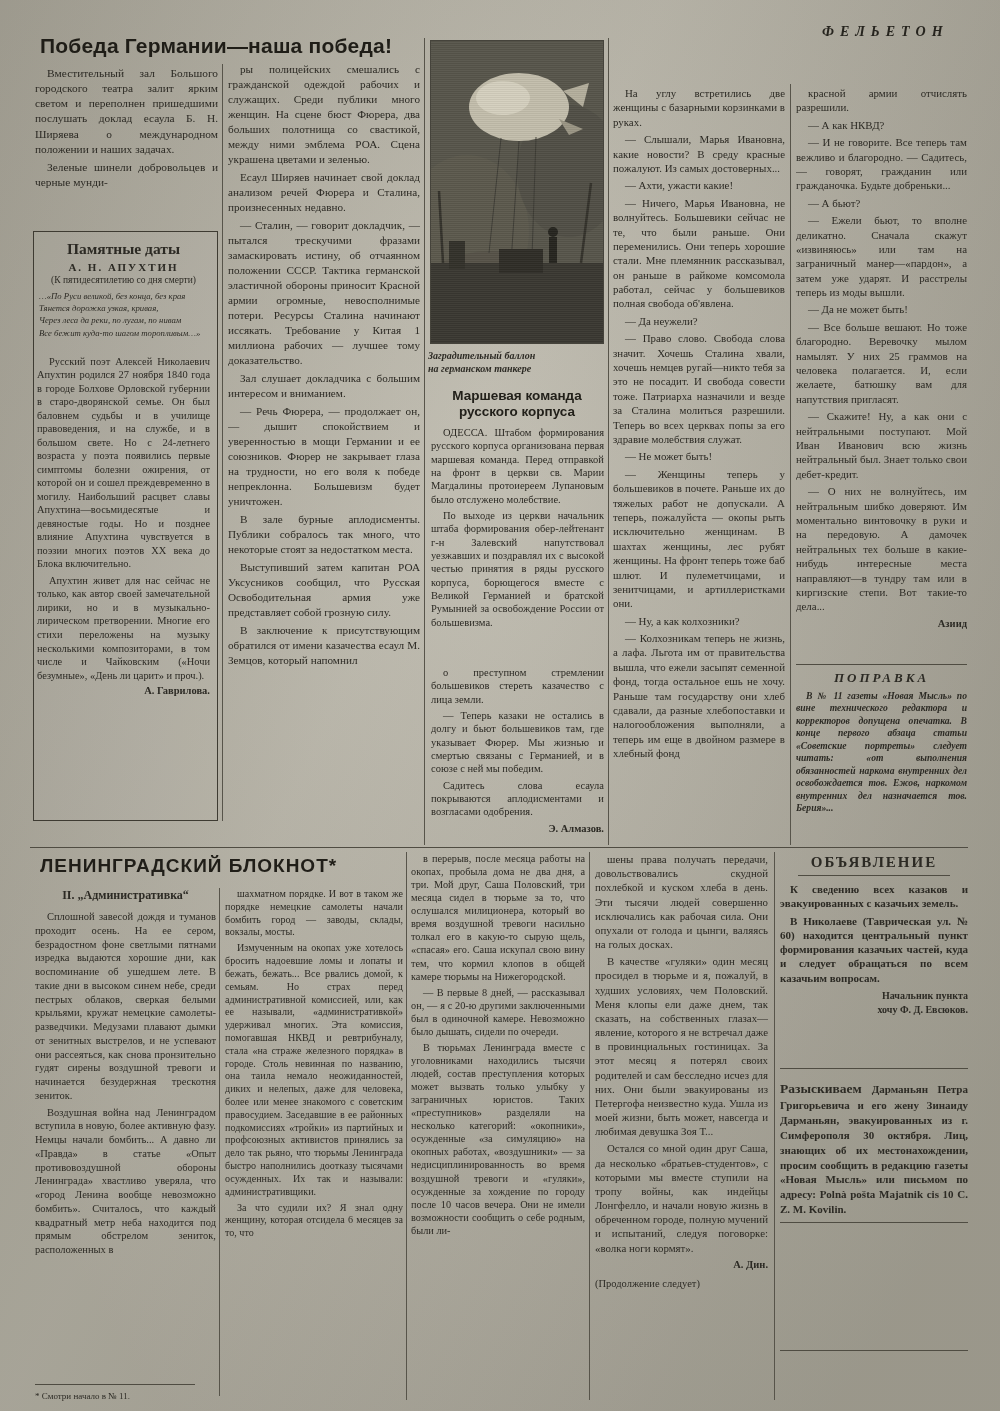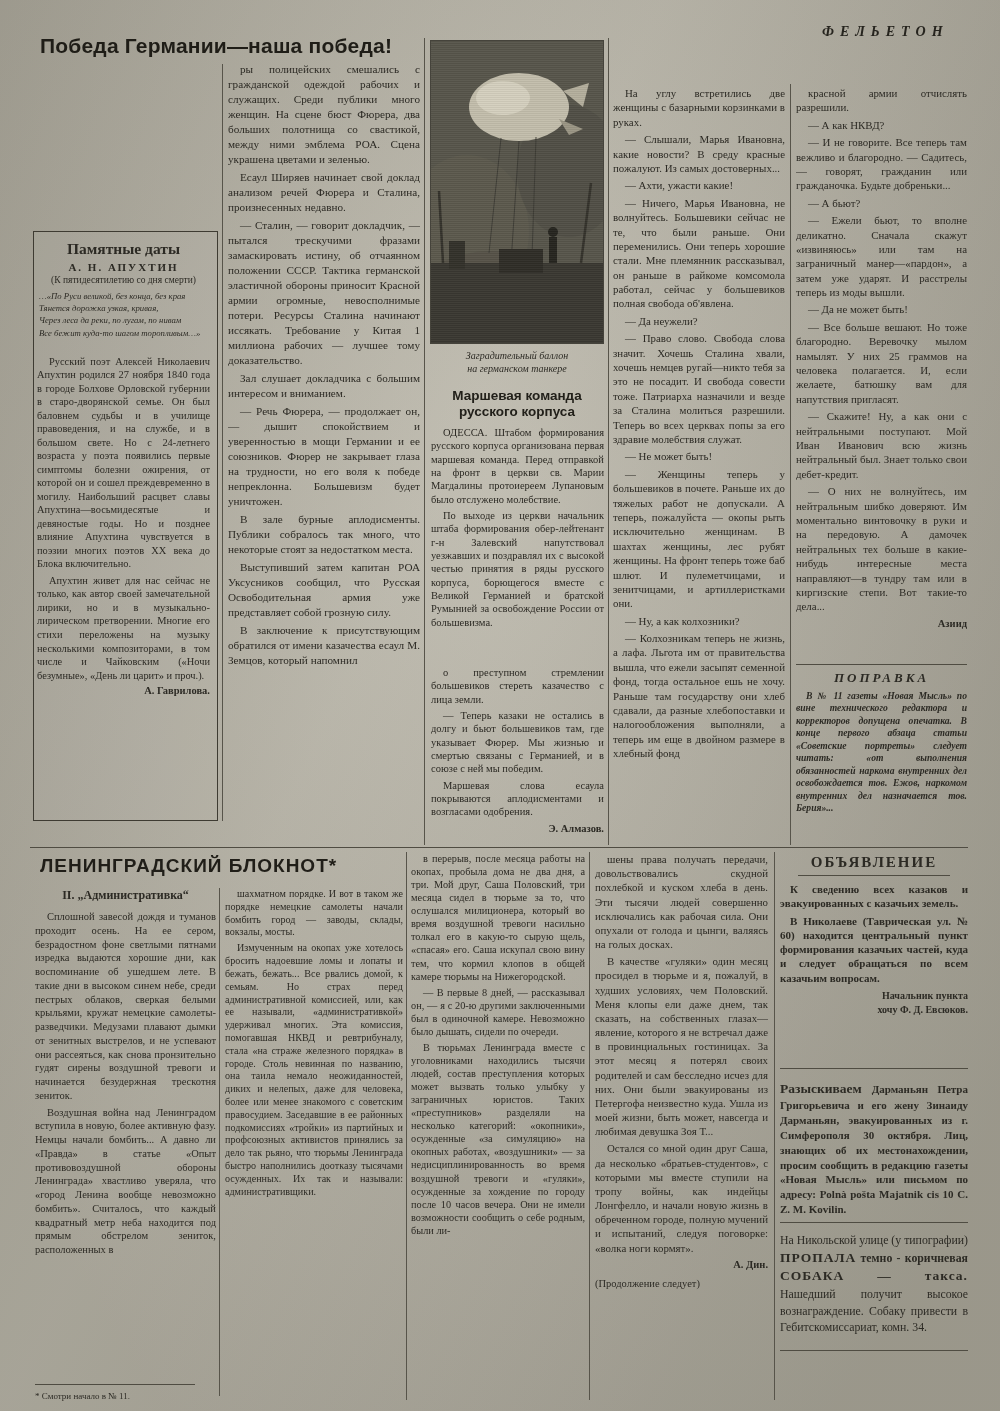--- a/index.html
+++ b/index.html
@@ -91,6 +91,10 @@
 
   <div class="abs victory-title" style="left:40px; top:34px; width:380px;">Победа Германии—наша победа!</div>
 
+  <div class="abs colA just paras" style="left:35px; top:66px; width:183px; height:162px;">
+      <p>Вместительный зал Большого городского театра залит ярким светом и переполнен пришедшими послушать доклад есаула Б. Н. Ширяева о международном положении и наших задачах.</p>
+      <p>Зеленые шинели добровольцев и черные мунди-</p>
+    </div>
 
   <div class="abs membox" style="left:33px; top:231px; width:185px; height:590px;">
     <div class="mem-title">Памятные даты</div>

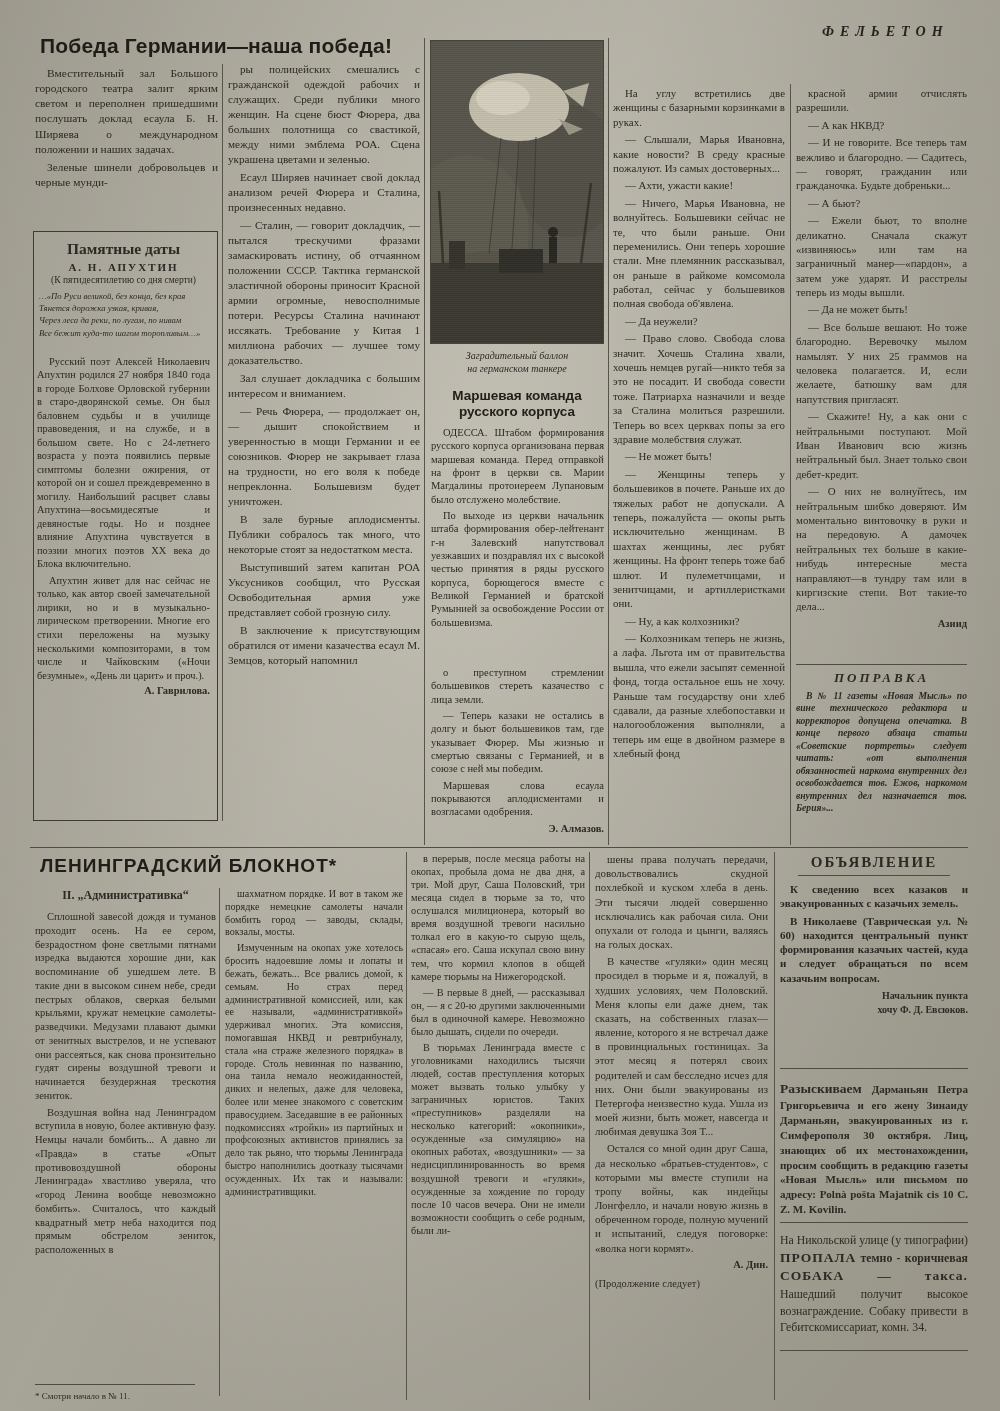--- a/index.html
+++ b/index.html
@@ -41,7 +41,7 @@
   .photo { border:1px solid #45433b; background:#56544a; }
   .photo::after { content:""; position:absolute; inset:0;
     background:repeating-linear-gradient(0deg, rgba(255,255,255,0.035) 0 1px, rgba(0,0,0,0.05) 1px 2px); }
-  .caption { text-align:center; font-weight:normal; font-style:italic; font-size:10px; line-height:1.25; }
+  .caption { text-align:left; font-weight:bold; font-style:italic; font-size:10px; line-height:1.25; }
   .march-title { text-align:center; font-family:"Liberation Sans", sans-serif; font-weight:bold;
     font-size:13.5px; line-height:1.2; color:#22201a; }
   .colM { font-size:10.5px; line-height:1.27; }

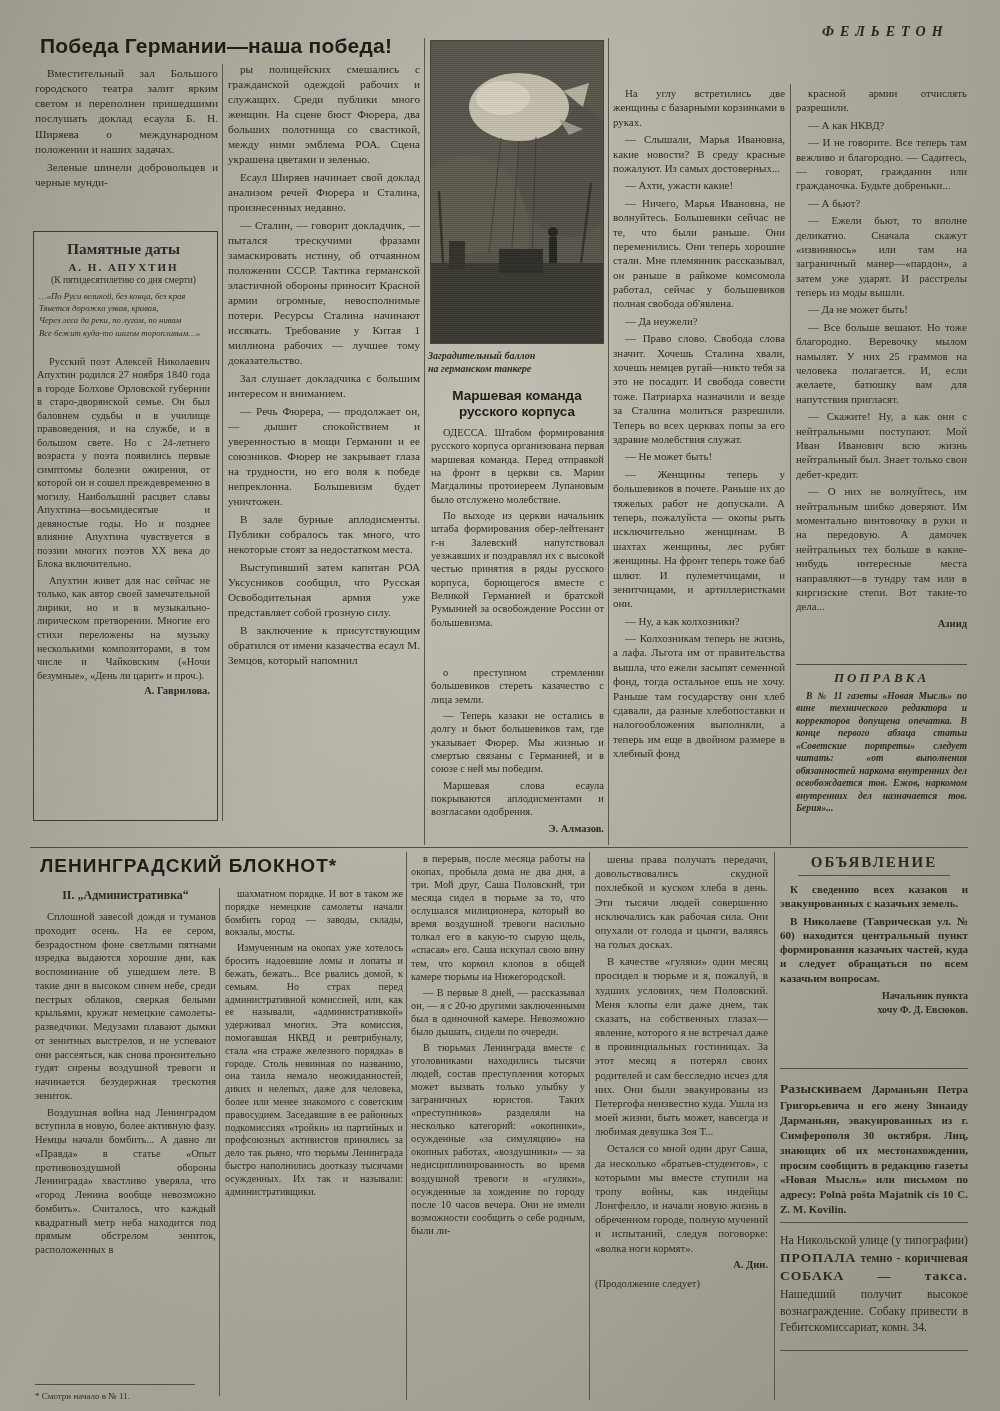--- a/index.html
+++ b/index.html
@@ -166,7 +166,7 @@
     <div class="just paras">
         <p>о преступном стремлении большевиков стереть казачество с лица земли.</p>
         <p>— Теперь казаки не остались в долгу и бьют большевиков там, где указывает Фюрер. Мы жизнью и смертью связаны с Германией, и в союзе с ней мы победим.</p>
-        <p>Маршевая слова есаула покрываются аплодисментами и возгласами одобрения.</p>
+        <p>Садитесь слова есаула покрываются аплодисментами и возгласами одобрения.</p>
       </div>
     <div class="sig">Э. Алмазов.</div>
   </div>

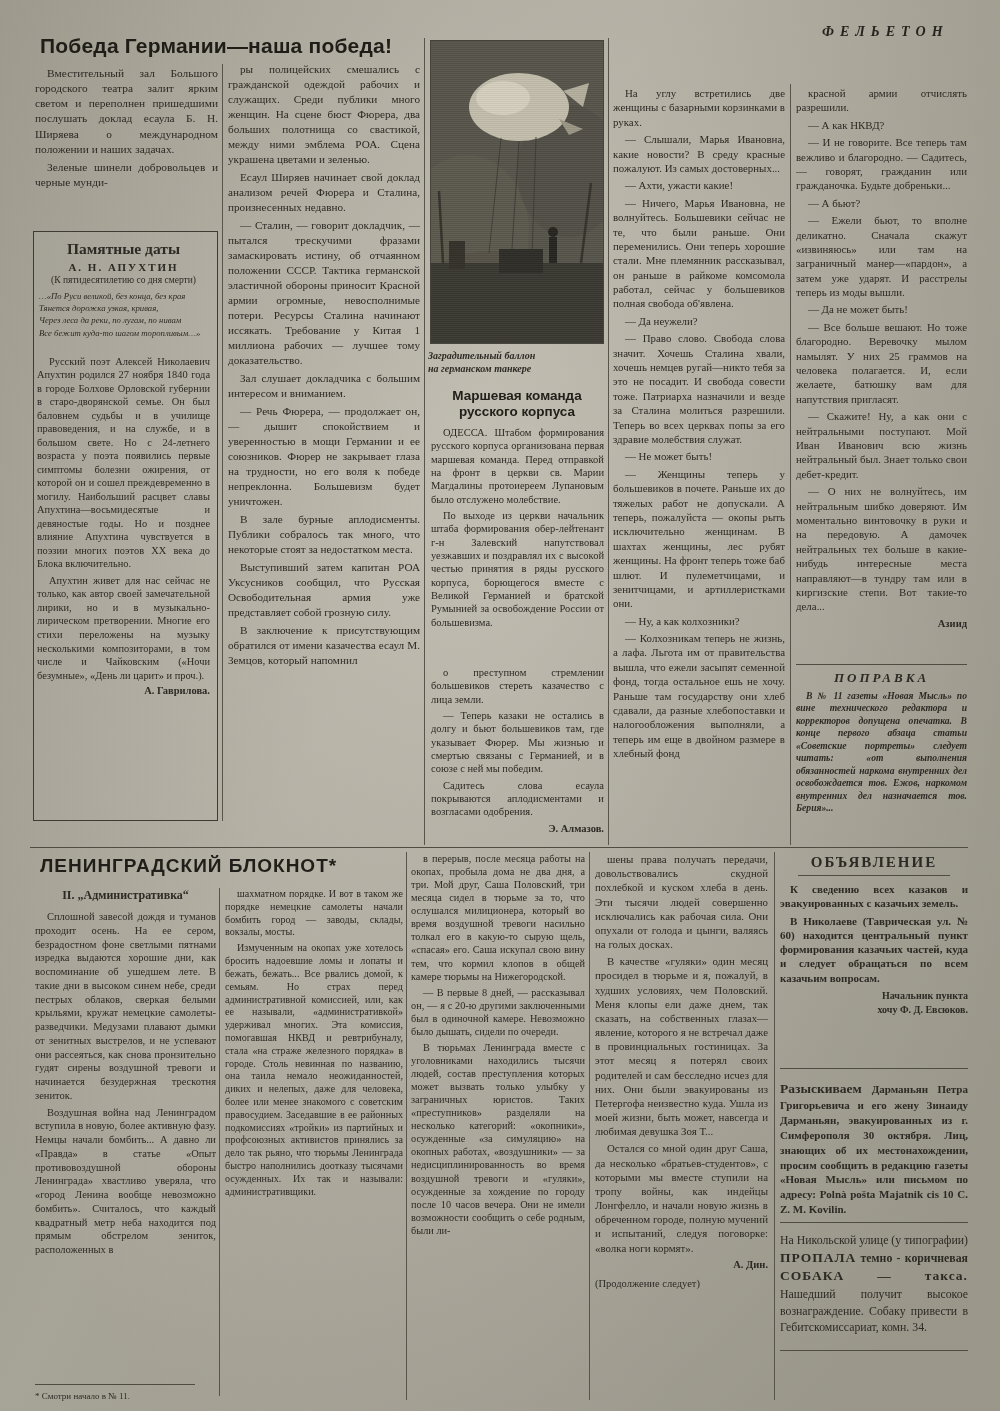--- a/index.html
+++ b/index.html
@@ -228,6 +228,7 @@
   <div class="abs bcol2 just paras" style="left:225px; top:888px; width:178px; height:508px;">
       <p>шахматном порядке. И вот в таком же порядке немецкие самолеты начали бомбить город — заводы, склады, вокзалы, мосты.</p>
       <p>Измученным на окопах уже хотелось бросить надоевшие ломы и лопаты и бежать, бежать... Все рвались домой, к семьям. Но страх перед административной комиссией, или, как ее называли, «административкой» удерживал многих. Эта комиссия, помогавшая НКВД и ревтрибуналу, стала «на страже железного порядка» в городе. Столь невинная по названию, она таила немало неожиданностей, диких и нелепых, даже для человека, более или менее знакомого с советским правосудием. Заседавшие в ее районных подкомиссиях «тройки» из партийных и профсоюзных активистов принялись за дело так рьяно, что тюрьмы Ленинграда быстро наполнились доотказу тысячами осужденных. Их так и называли: административщики.</p>
+      <p>За что судили их? Я знал одну женщину, которая отсидела 6 месяцев за то, что</p>
     </div>
 
   <div class="abs bcol3 just paras" style="left:411px; top:852px; width:174px; height:546px;">

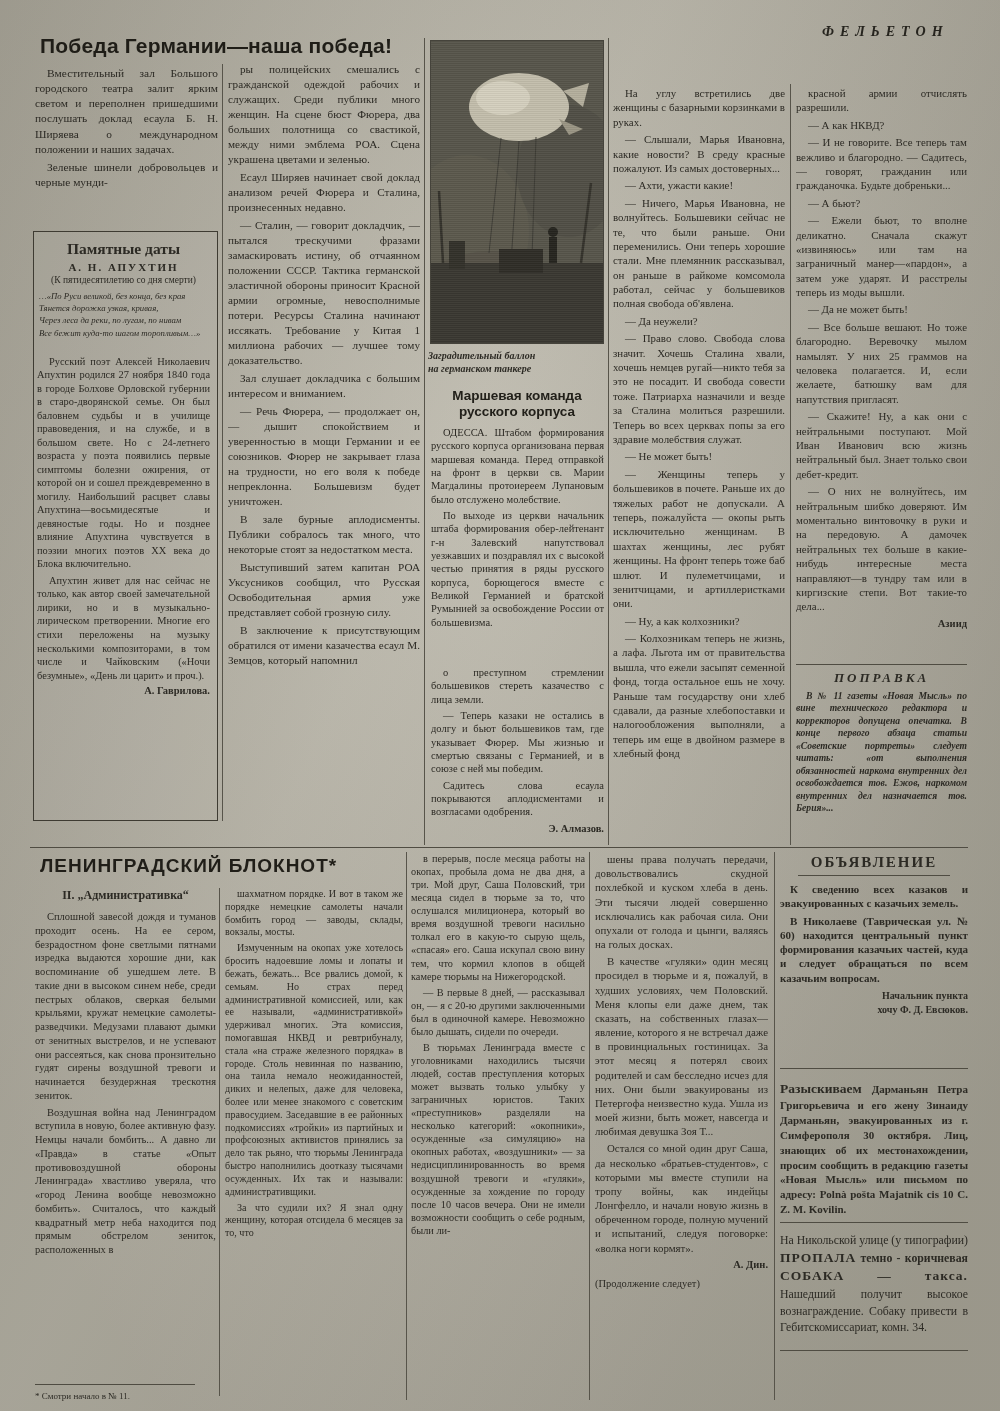--- a/index.html
+++ b/index.html
@@ -267,9 +267,6 @@
 
   <div class="hrule" style="left:780px; top:1222px; width:188px;"></div>
 
-  <div class="abs dog" style="left:780px; top:1232px; width:188px; height:112px;">
-    <span>На Никольской улице (у типографии) </span><span class="bc">ПРОПАЛА</span><span class="b"> темно - коричневая </span><span class="bc">СОБАКА — такса.</span><span> Нашедший получит высокое вознаграждение. Собаку привести в Гебитскомиссариат, комн. 34.</span>
-  </div>
 
   <div class="hrule" style="left:780px; top:1350px; width:188px;"></div>
 

